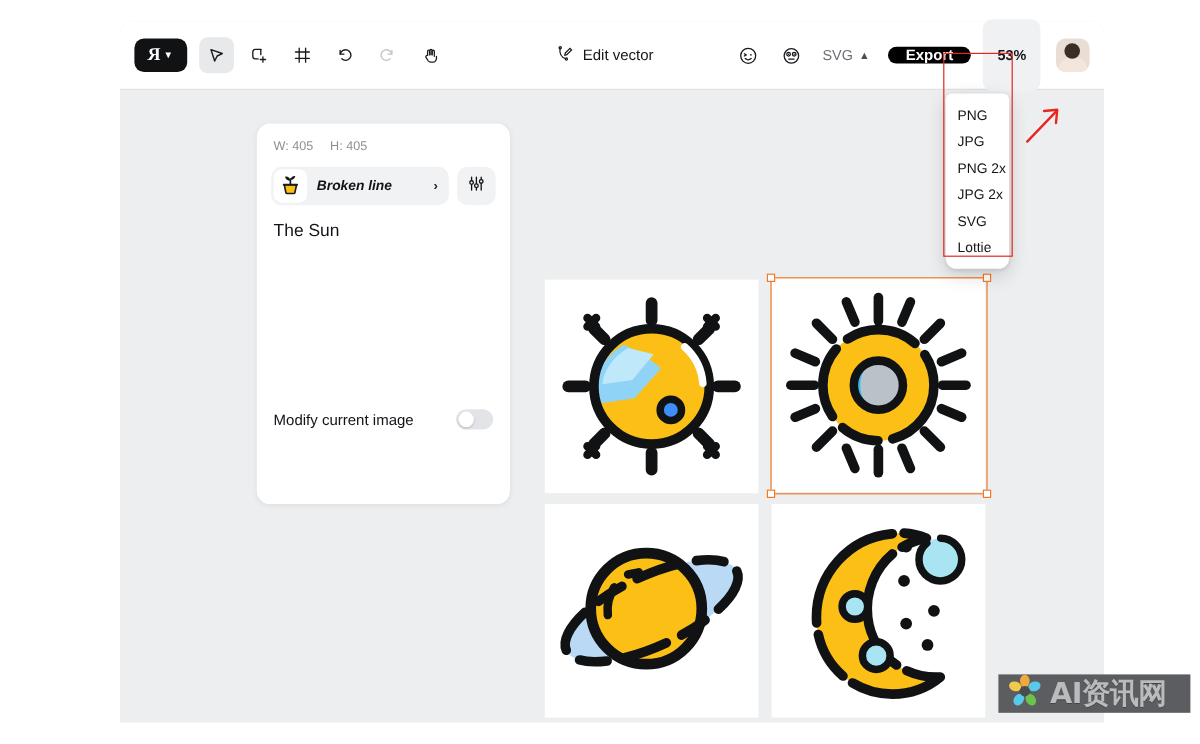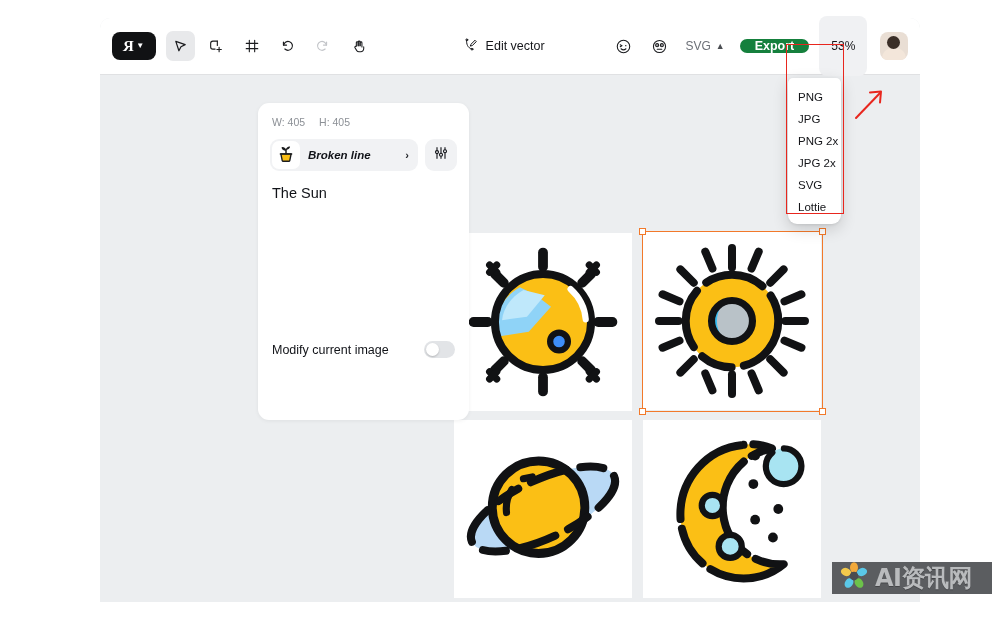--- a/index.html
+++ b/index.html
@@ -78,7 +78,7 @@
   #format-select .caret { font-size: 9px; color: #4a4d52; }
 
   #export-btn {
-    background: #15803d; color: #ffffff;
+    background: #000000; color: #ffffff;
     font-size: 12.5px; font-weight: 700;
     padding: 0 15px; border-radius: 8px;
     cursor: pointer; margin-left: 4px;

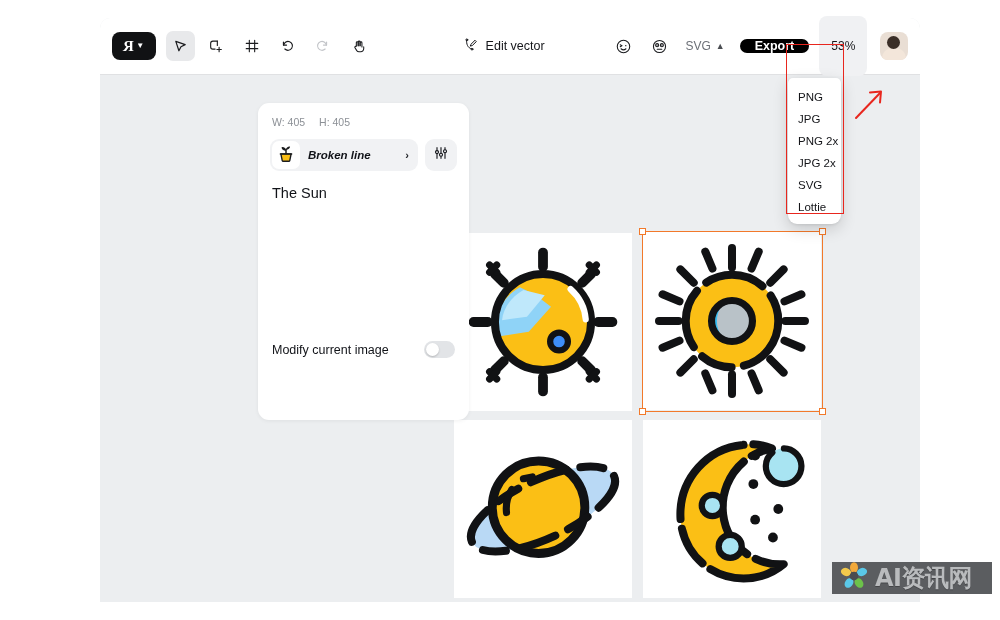--- a/index.html
+++ b/index.html
@@ -85,7 +85,7 @@
   }
   #zoom-badge {
     background: #f0f1f3; color: #16171a;
-    font-size: 12px; font-weight: 400;
+    font-size: 12px; font-weight: 700;
     padding: 23px 12px; border-radius: 8px;
     margin-left: 10px; cursor: pointer;
   }

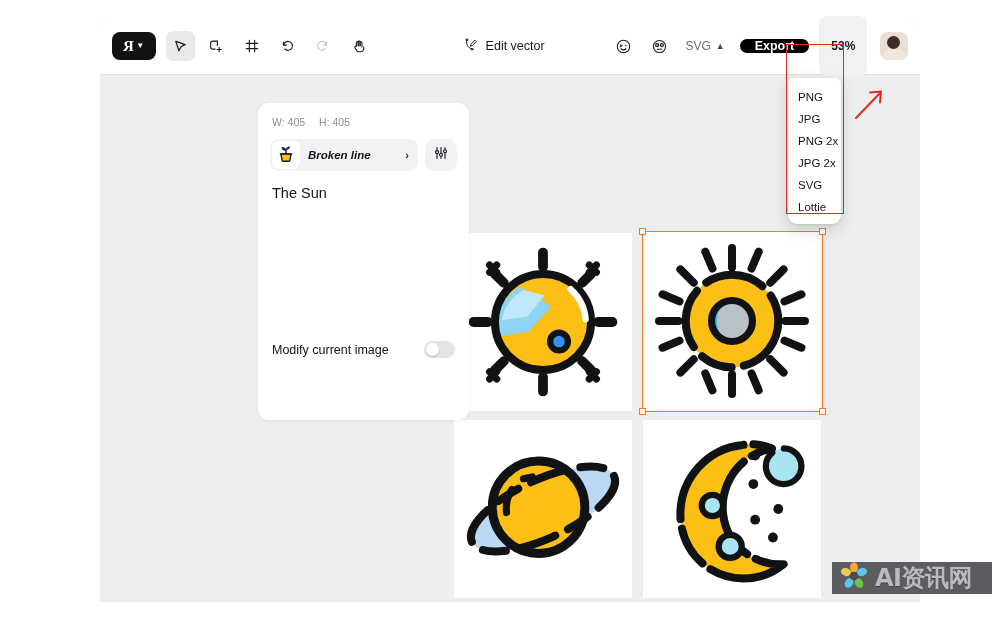--- a/index.html
+++ b/index.html
@@ -145,7 +145,6 @@
     box-shadow: 0 1px 4px rgba(0,0,0,0.06);
     padding: 13px 12px;
     z-index: 10;
-    margin-left: 44px;
   }
   #dims-row {
     display: flex; gap: 14px;

